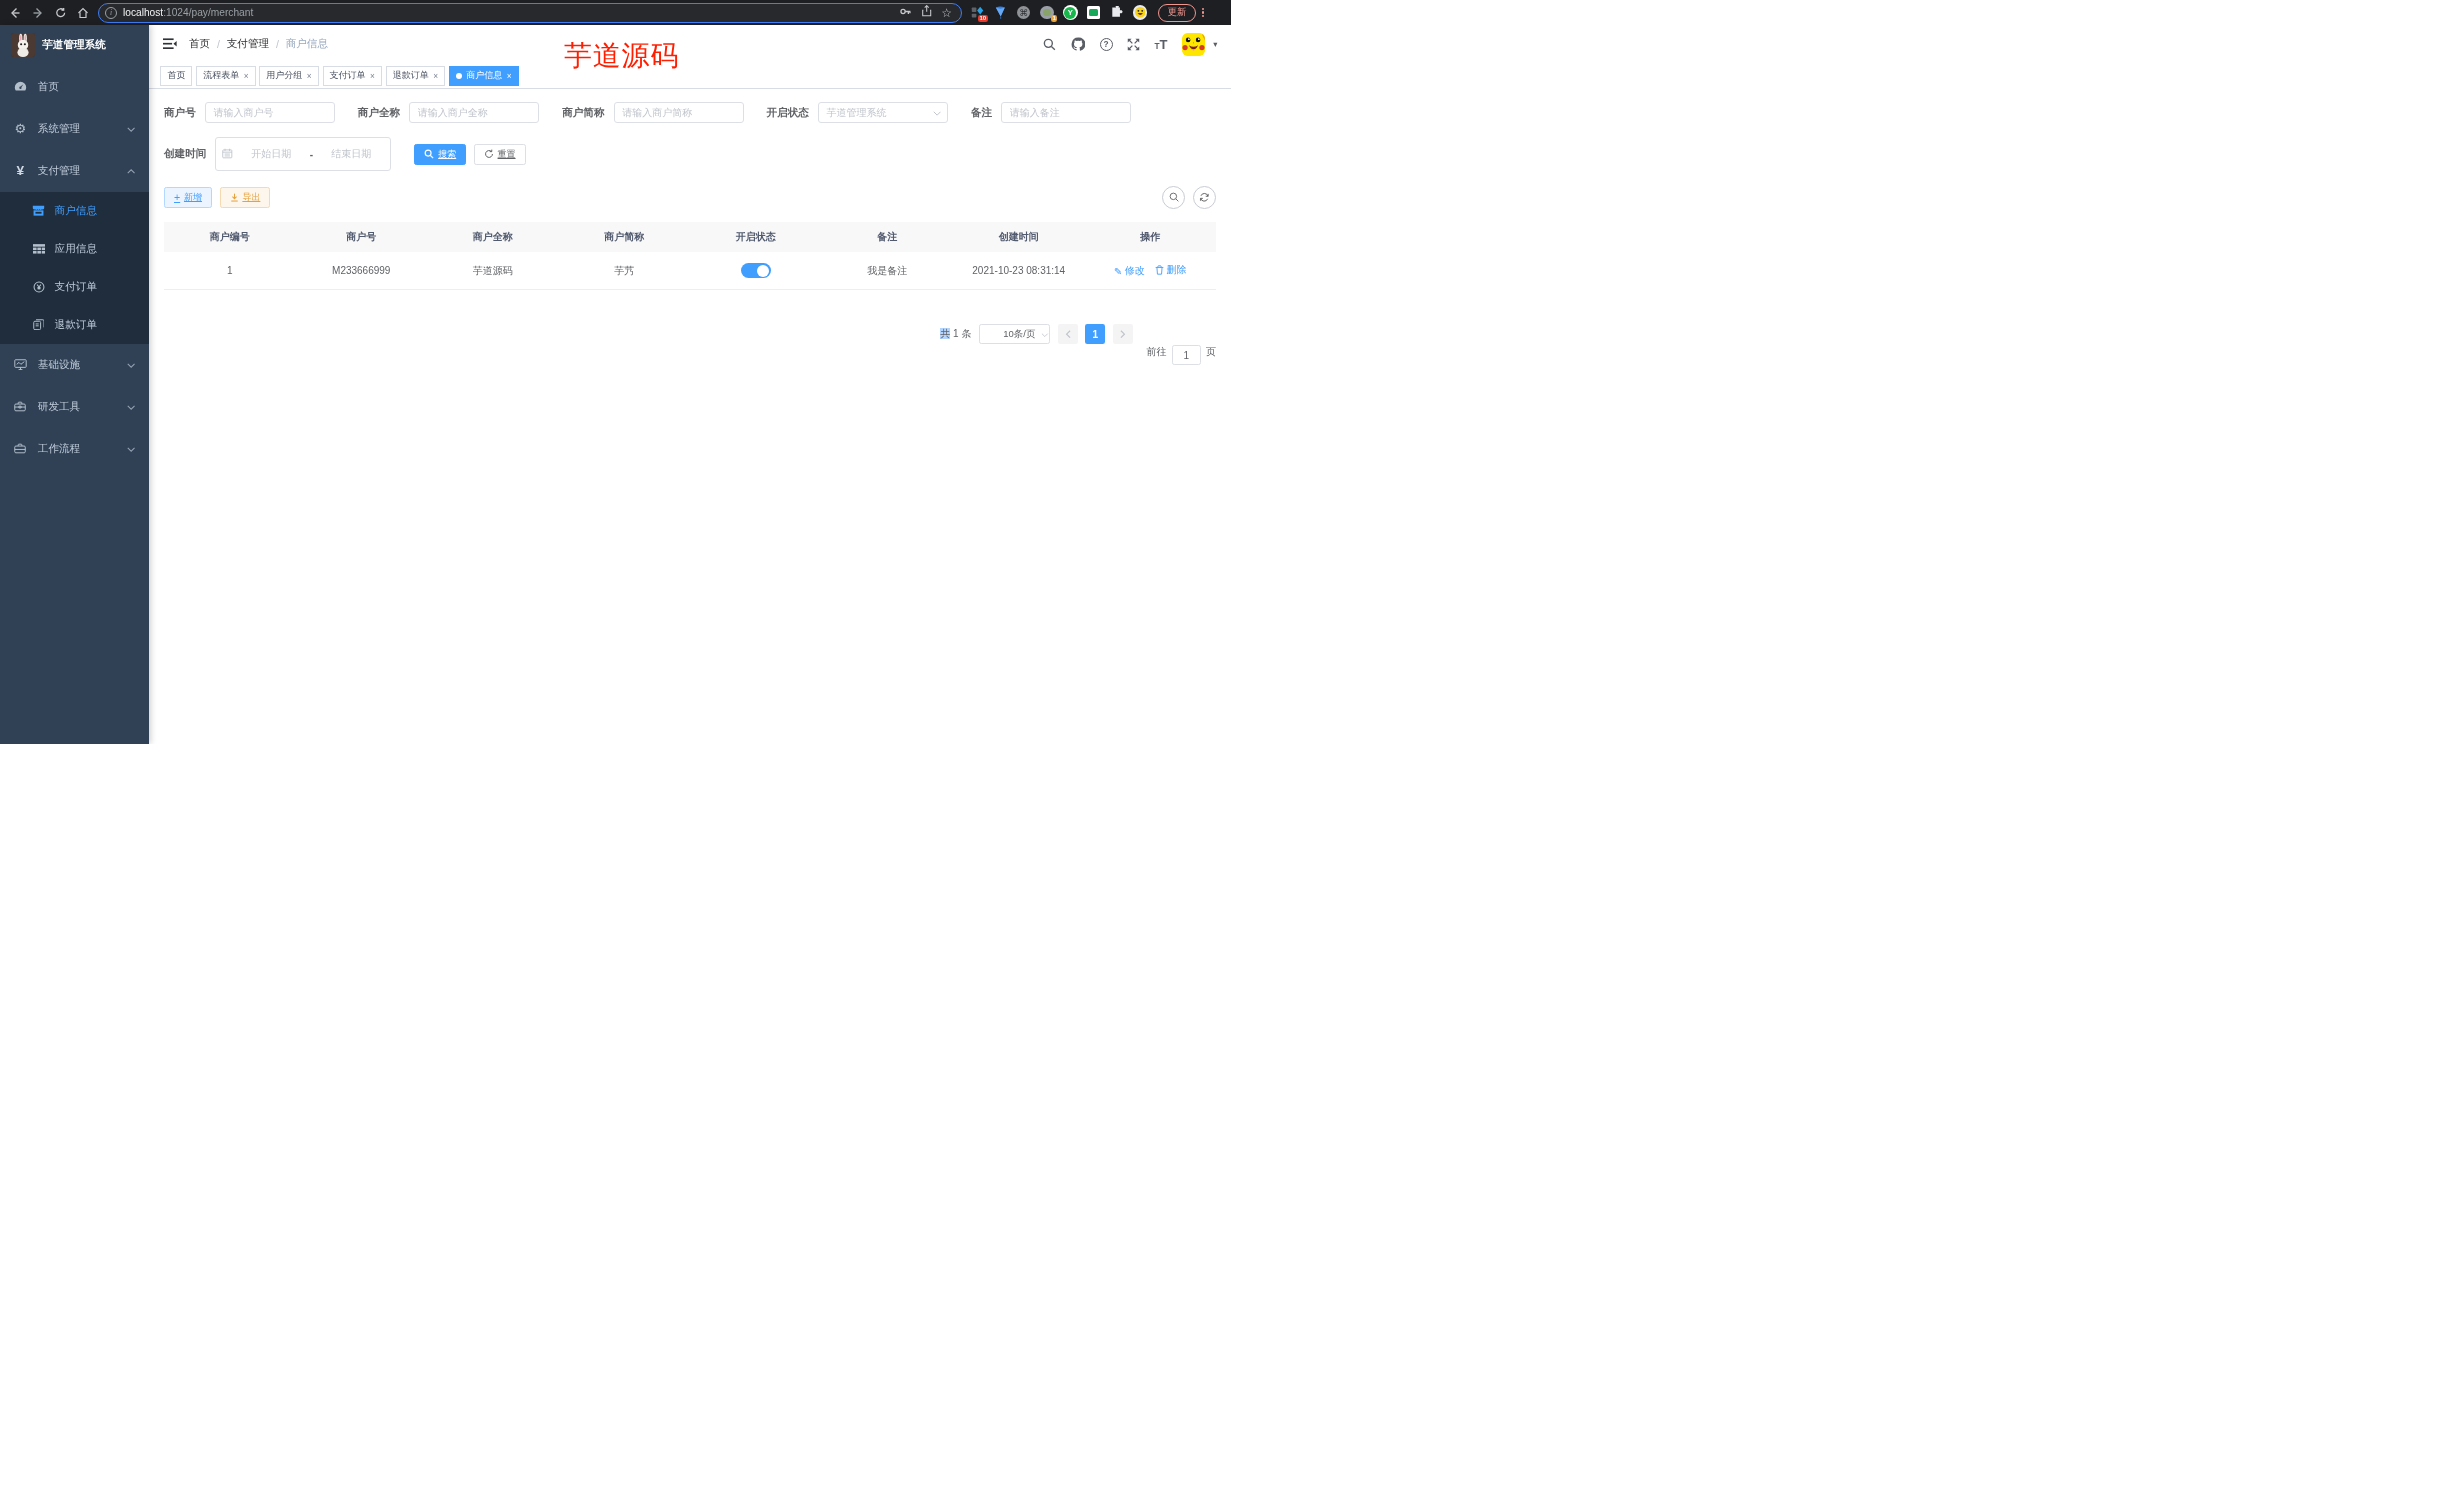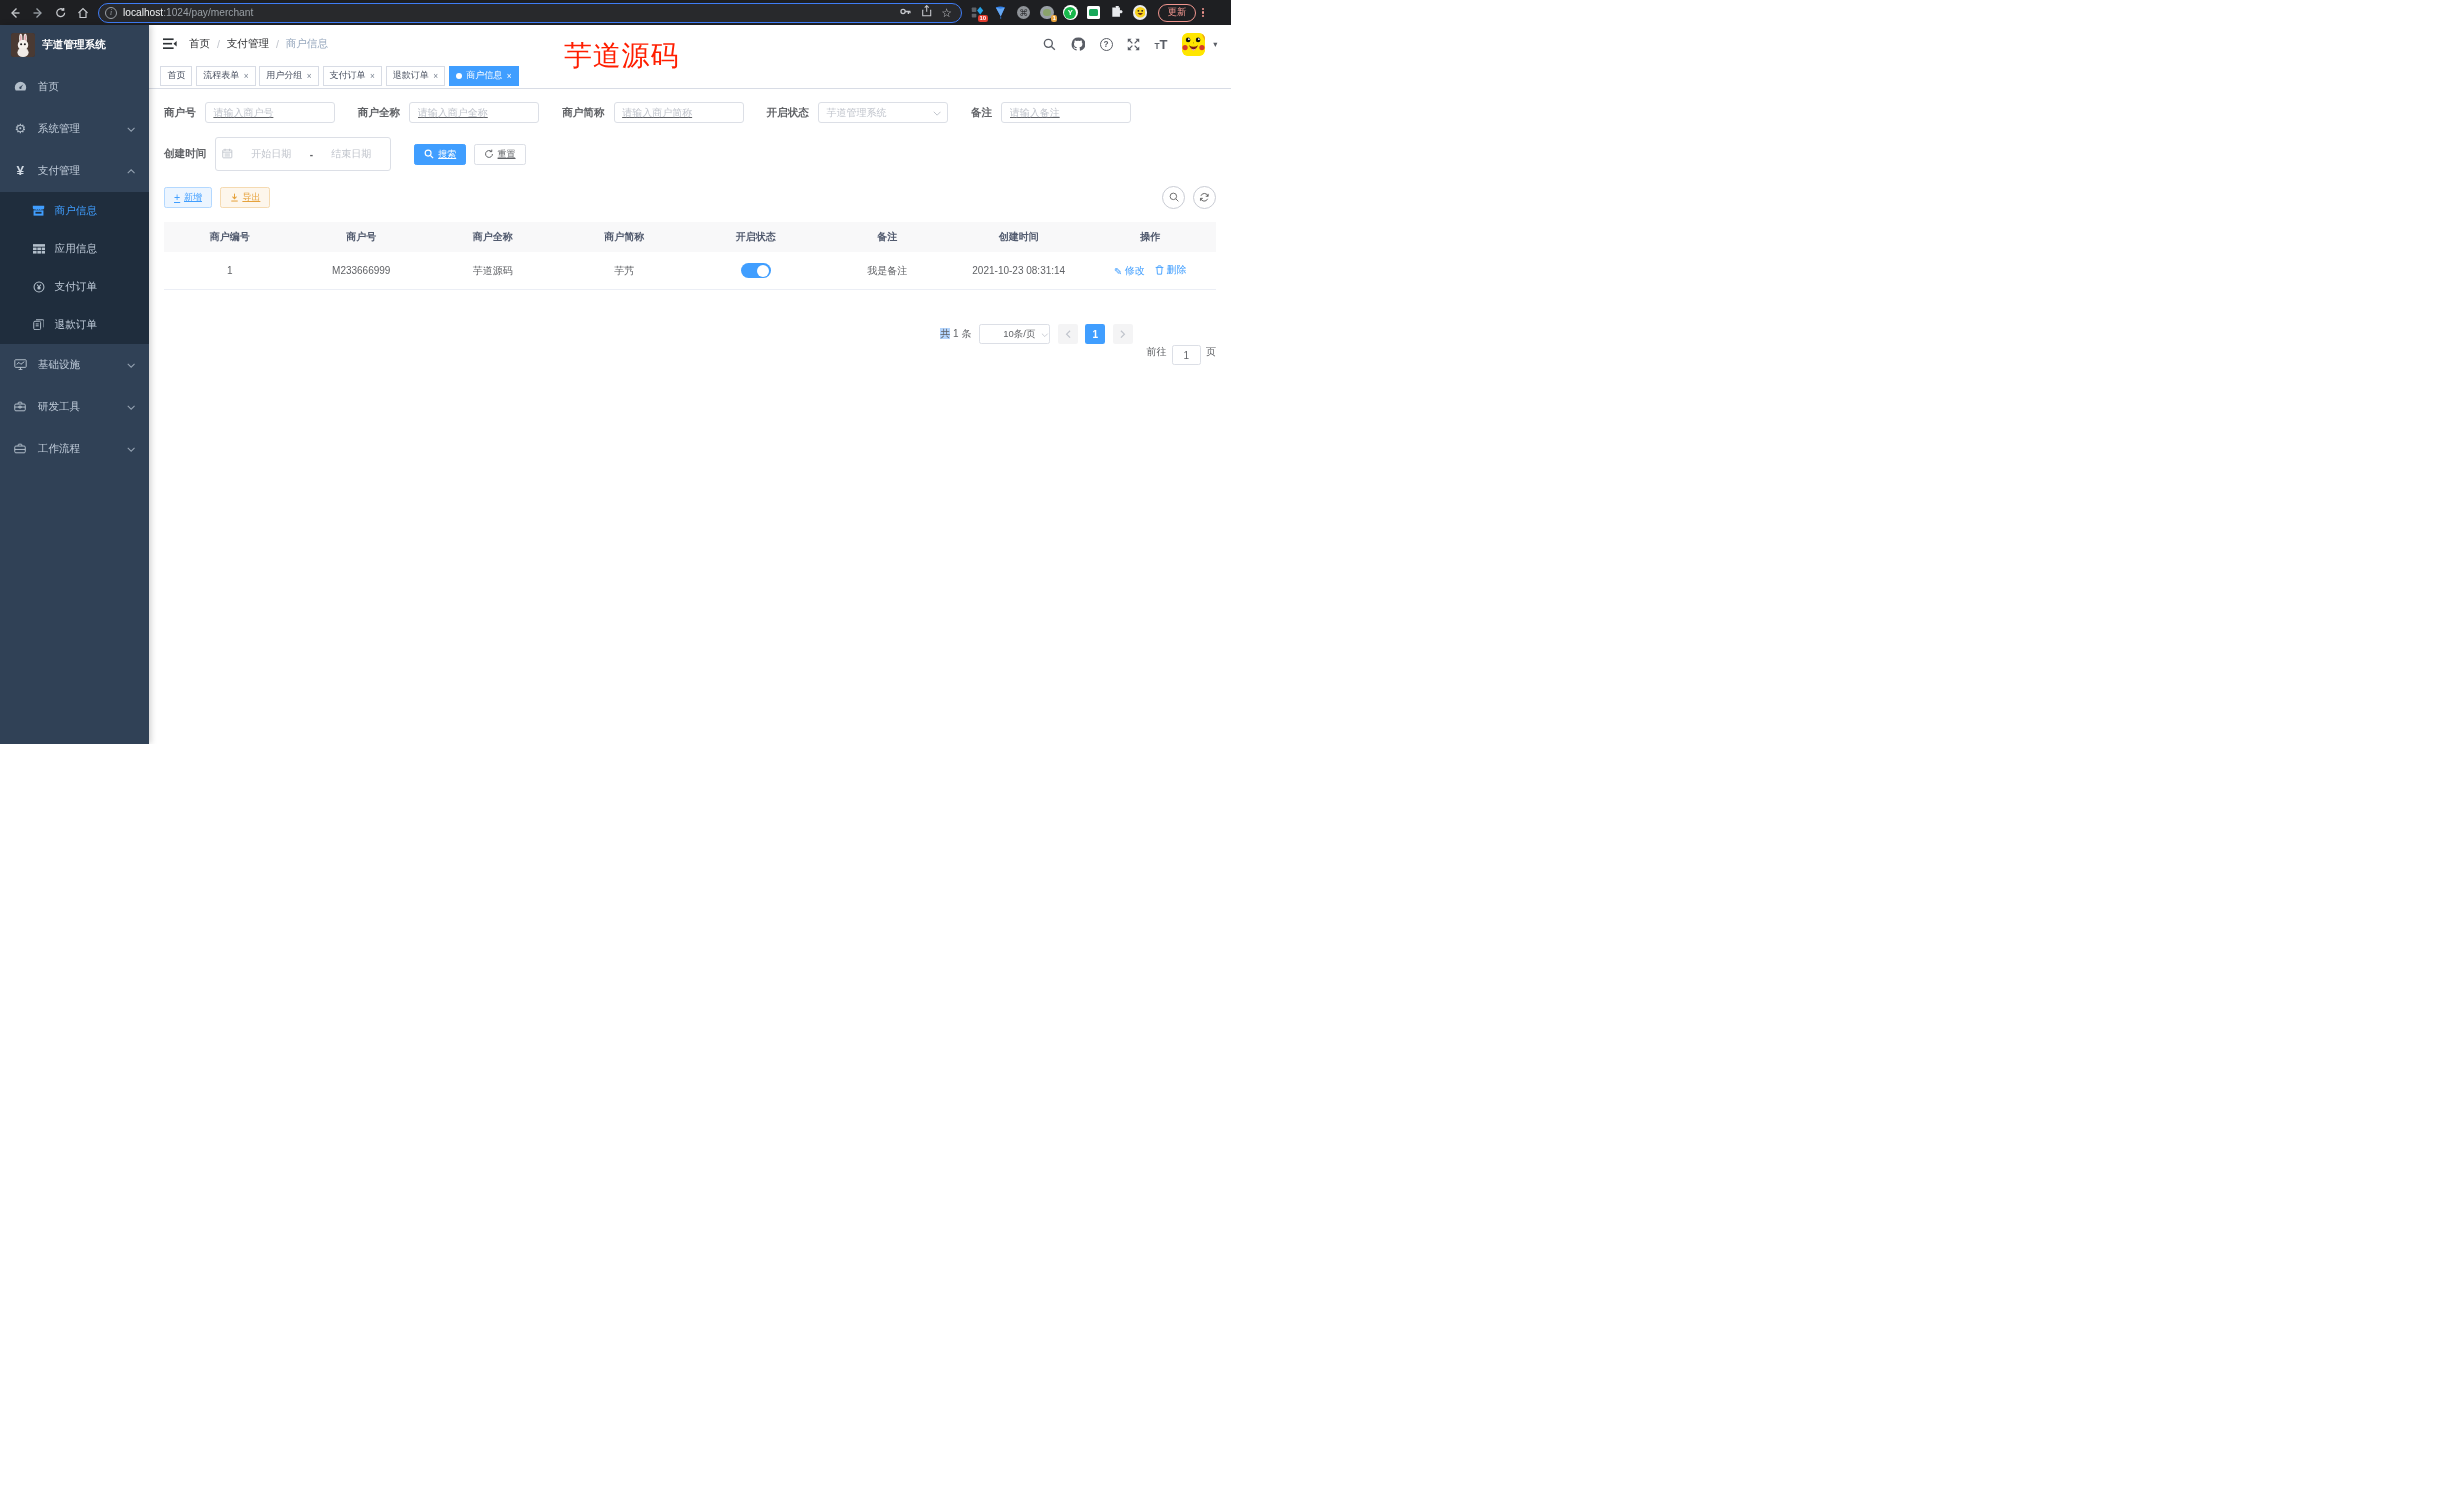--- a/index.html
+++ b/index.html
@@ -79,7 +79,7 @@
   .frow{display:flex;align-items:center;margin-bottom:14.4px;}
   .field{display:flex;align-items:center;margin-right:23px;}
   .field label{font-size:10.6px;font-weight:700;color:#606266;margin-right:9px;white-space:nowrap;}
-  .inp{width:130px;height:21px;border:0.8px solid #dcdfe6;border-radius:3px;padding:0 7.6px;font-size:10px;color:#606266;background:#fff;outline:none;text-decoration:underline;}
+  .inp{width:130px;height:21px;border:0.8px solid #dcdfe6;border-radius:3px;padding:0 7.6px;font-size:10px;color:#606266;background:#fff;outline:none;}
   .inp::placeholder{color:#c0c4cc;}
   .sel{width:130px;height:21px;border:0.8px solid #dcdfe6;border-radius:3px;padding:0 6px 0 7.6px;font-size:10px;color:#c0c4cc;background:#fff;display:flex;align-items:center;cursor:pointer;}
   .sel .chev{margin-left:auto;color:#c0c4cc;}

